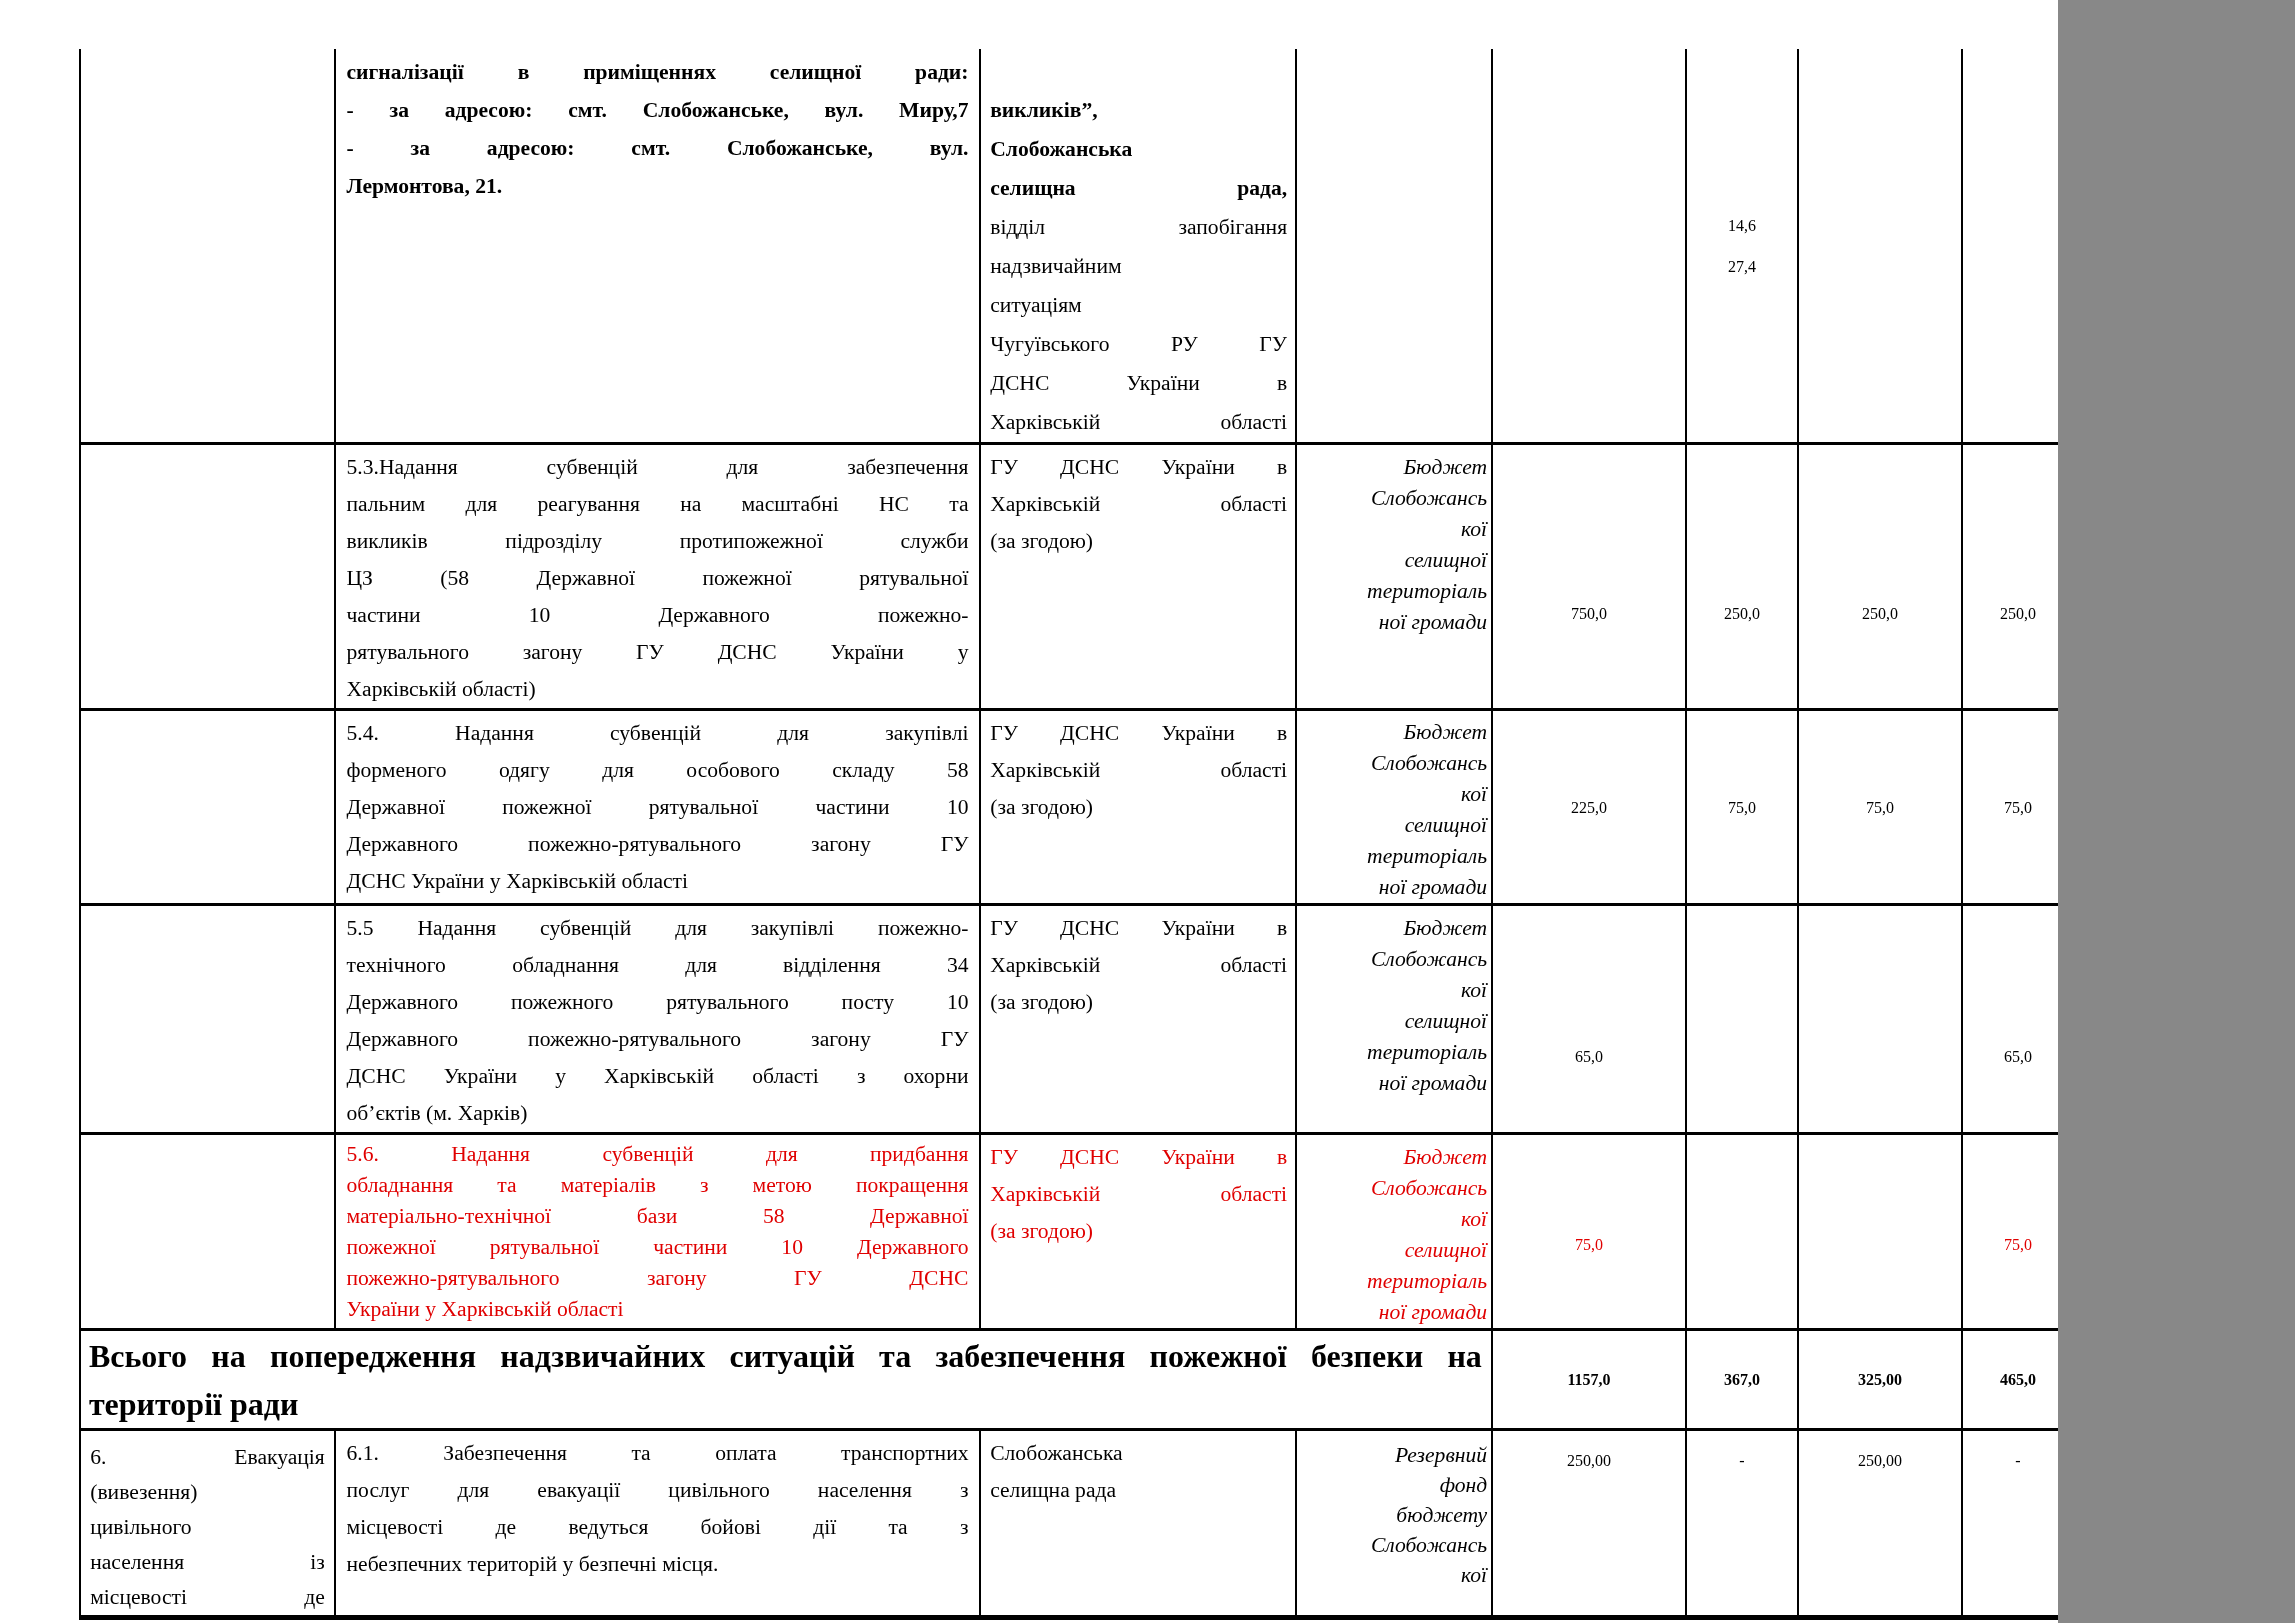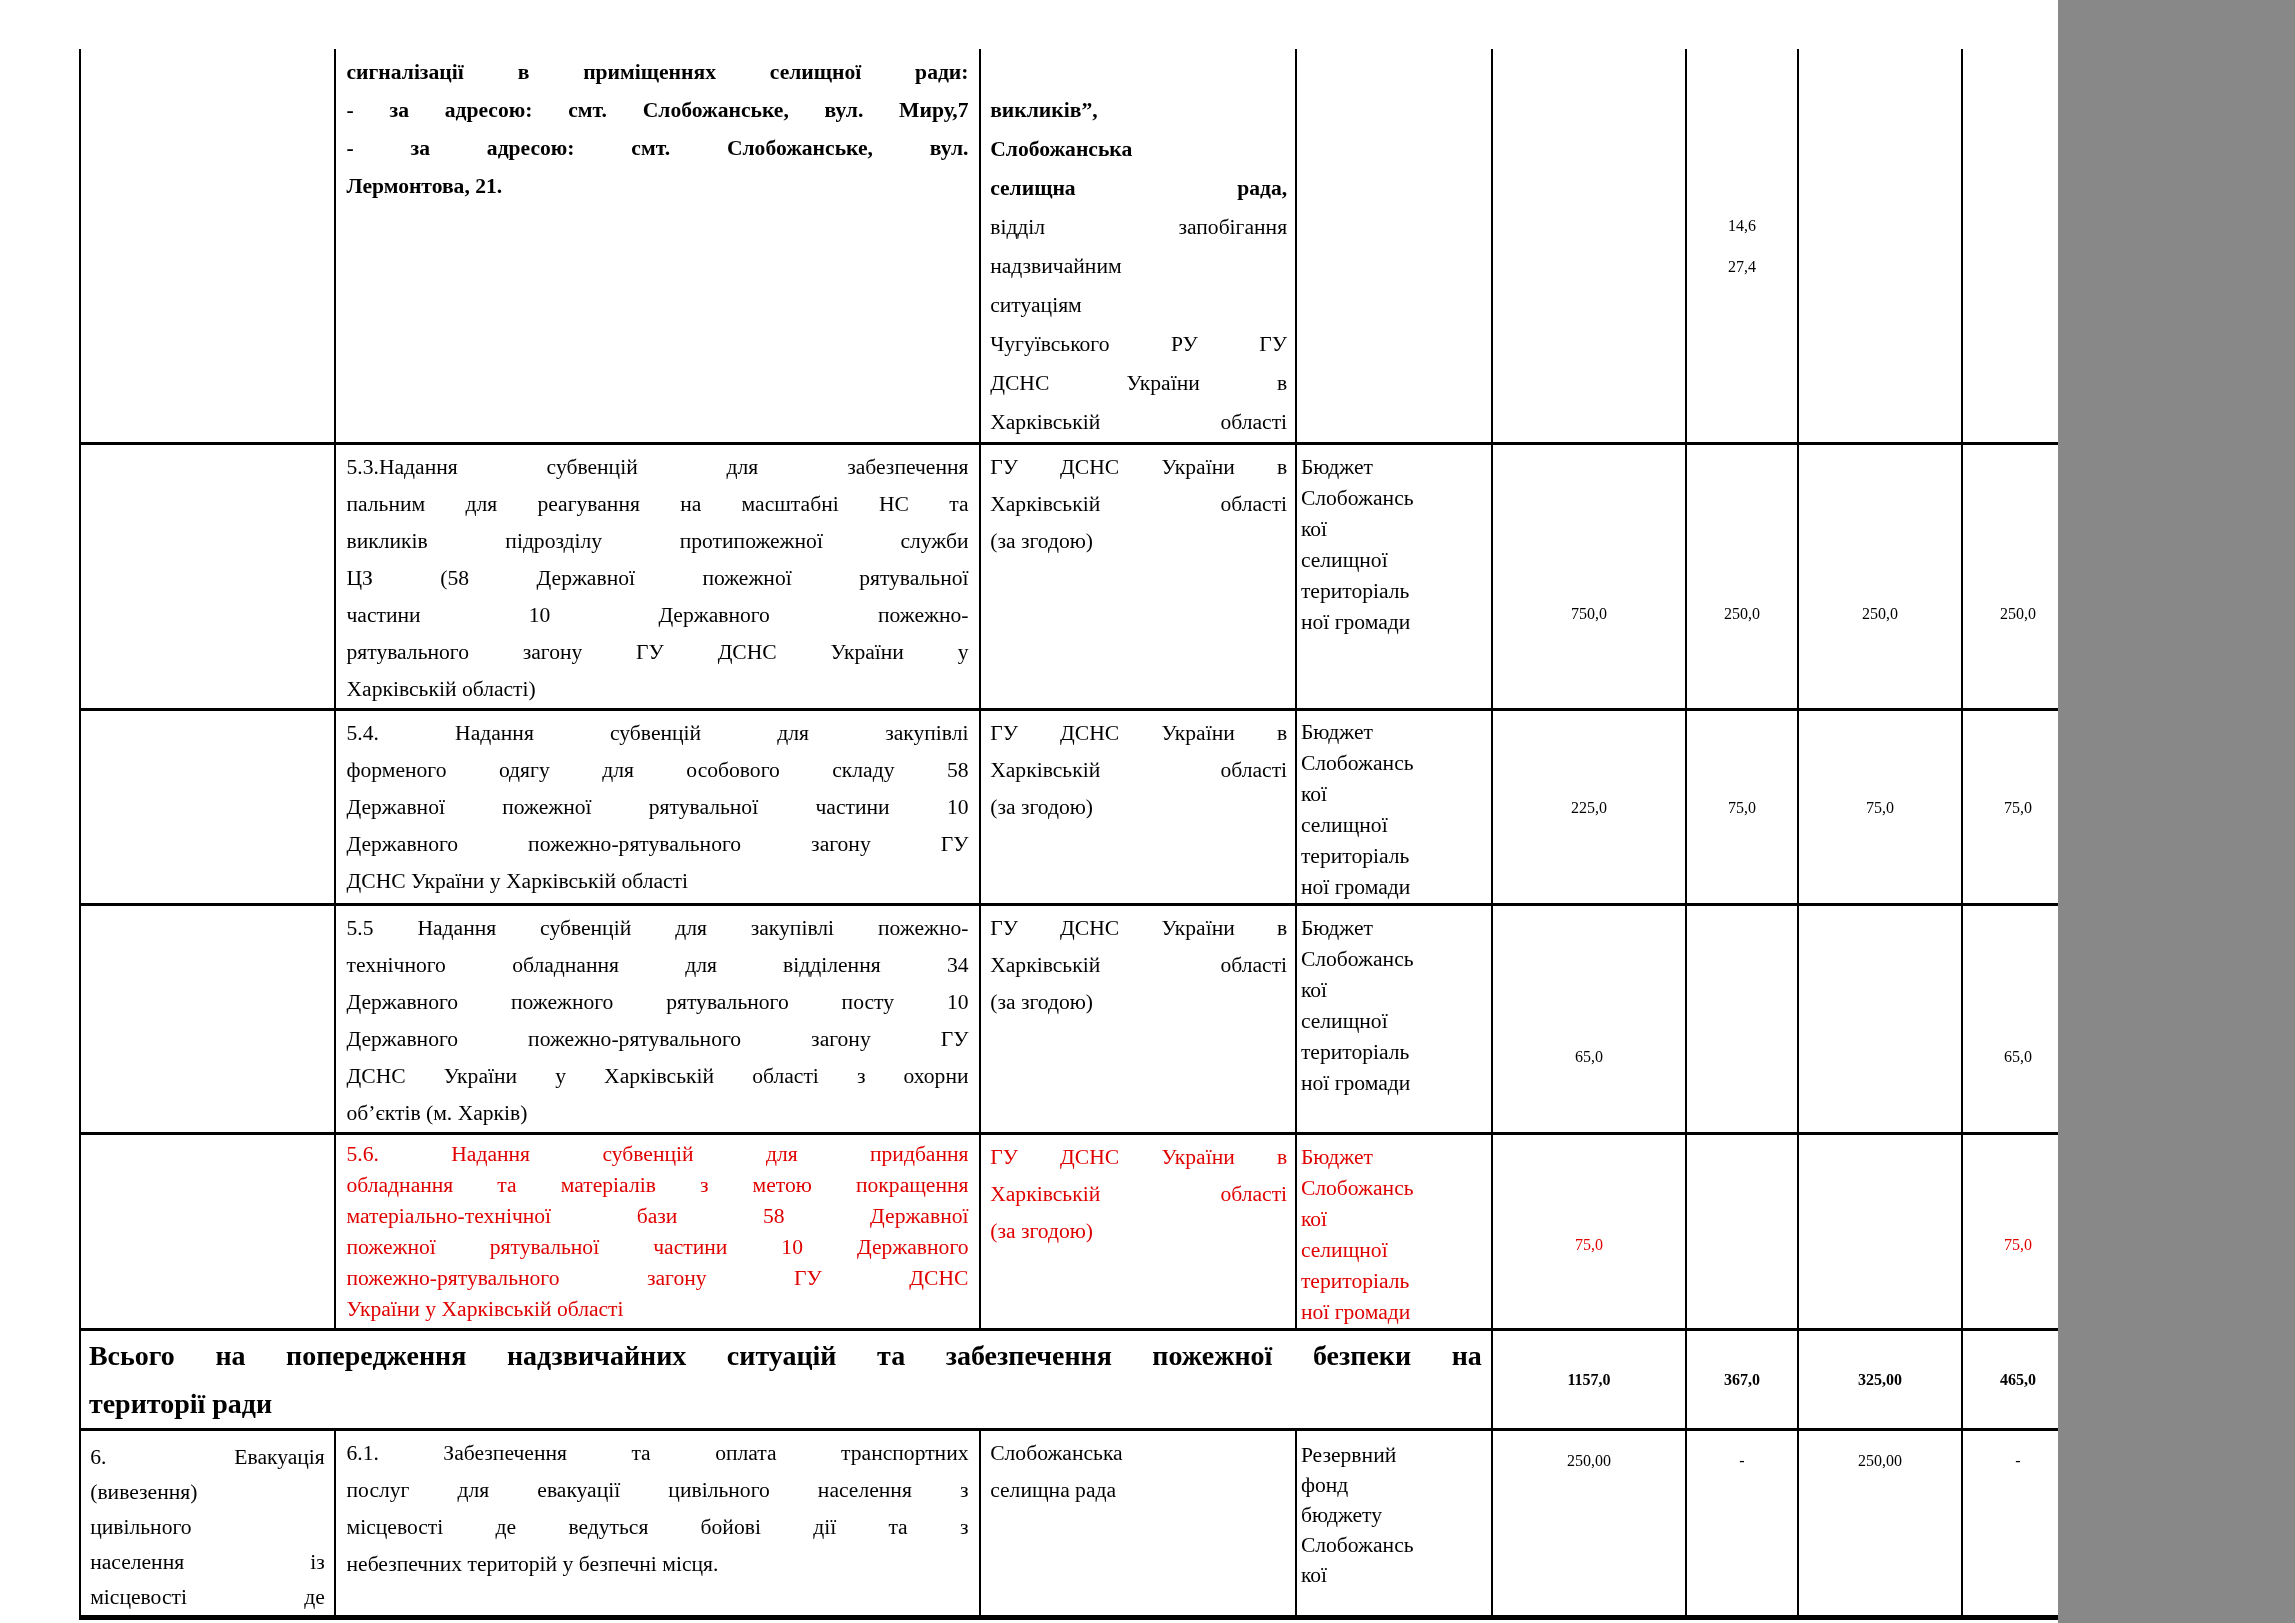--- a/index.html
+++ b/index.html
@@ -24,7 +24,7 @@
   .exec{padding:3.9px 7.9px 0 9.2px;line-height:37px;}
   .exec-cont{padding:42px 7.9px 0 9.2px;line-height:39px;}
   .exec-cont .bold{font-weight:bold;}
-  .fund{padding:6.5px 3.9px 0 3.9px;line-height:31px;text-align:left;white-space:pre-line;}
+  .fund{padding:6.5px 3.9px 0 3.9px;line-height:31px;text-align:right;white-space:pre-line;font-style:italic;}
   .fund-7{line-height:30px;padding-top:9.2px;}
   .cat{padding:9.2px 9.2px 0 9.2px;line-height:35px;margin-left:10px;}
   .num{text-align:center;white-space:pre-line;font-size:16px;line-height:41px;}

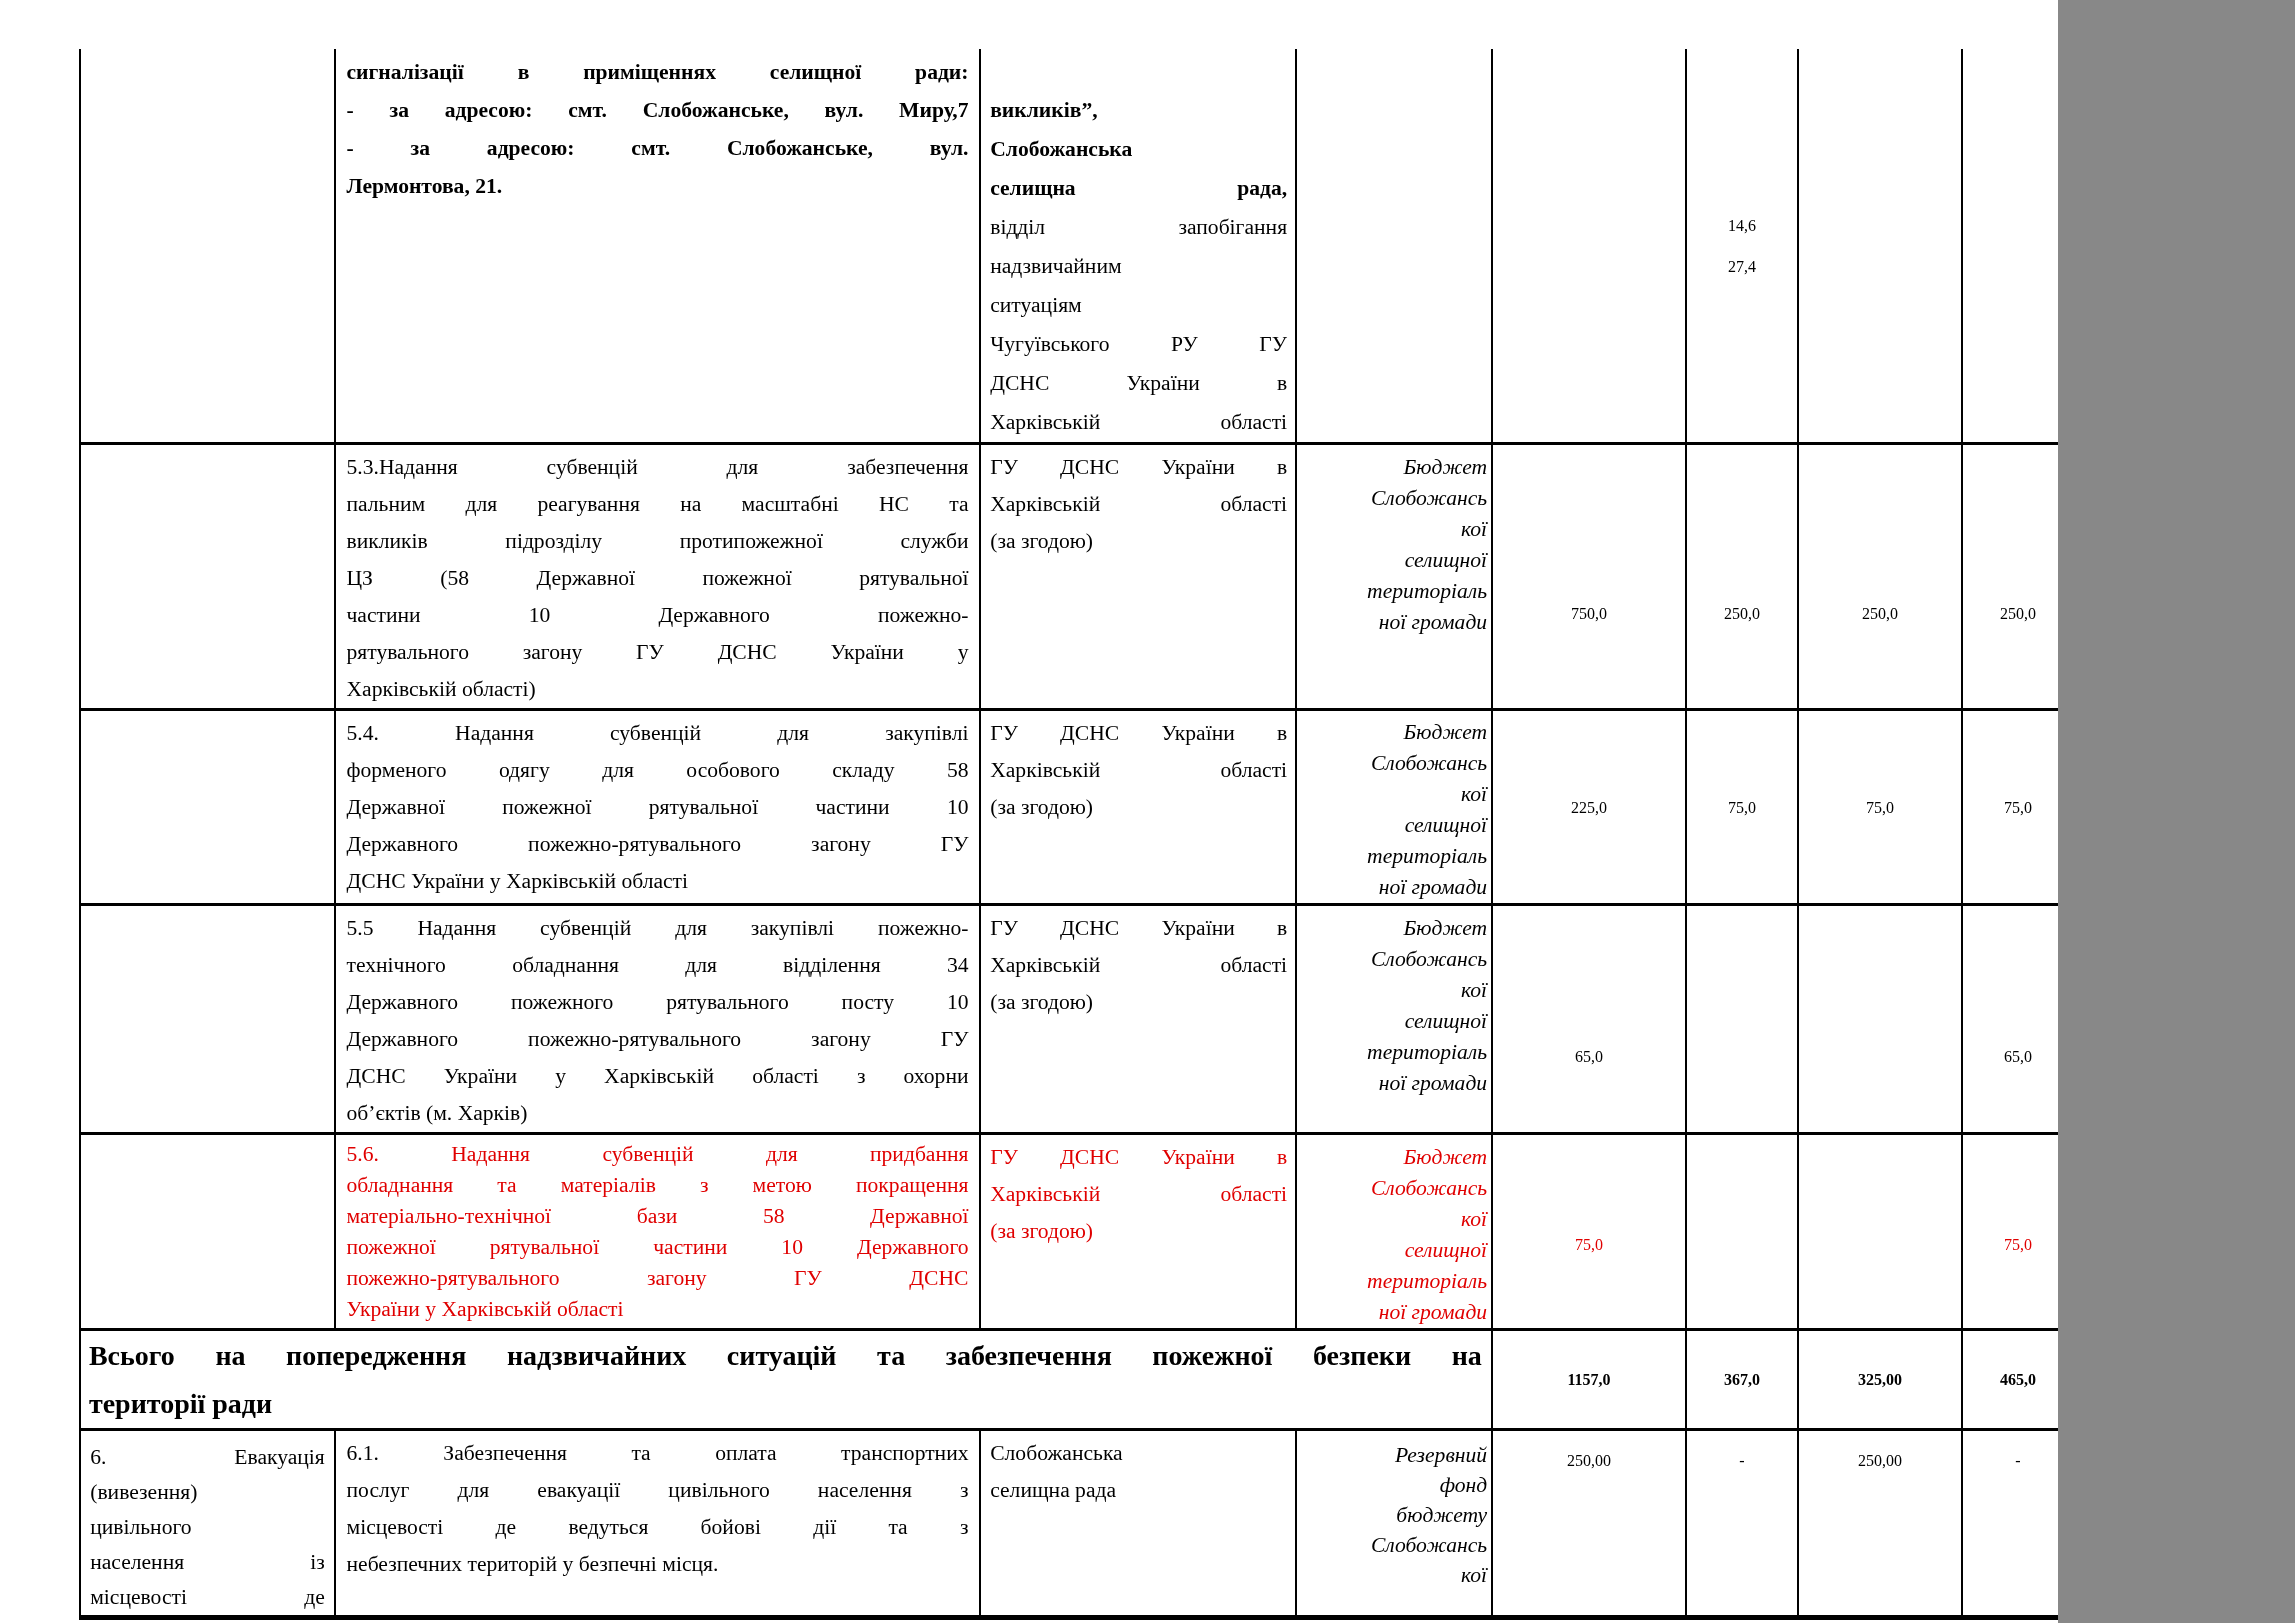--- a/index.html
+++ b/index.html
@@ -32,7 +32,7 @@
   .amt-low2{padding-top:26px;}
   .numtop{vertical-align:top;padding-top:9.2px;}
   .red{color:#e00000;}
-  .totals-label{font-weight:bold;font-size:28px;line-height:48px;padding:1.3px 9.2px 0 7.9px;}
+  .totals-label{font-weight:bold;font-size:32px;line-height:48px;padding:1.3px 9.2px 0 7.9px;}
   .totals-num{font-weight:bold;}
 
   .jline{text-align:justify;}

